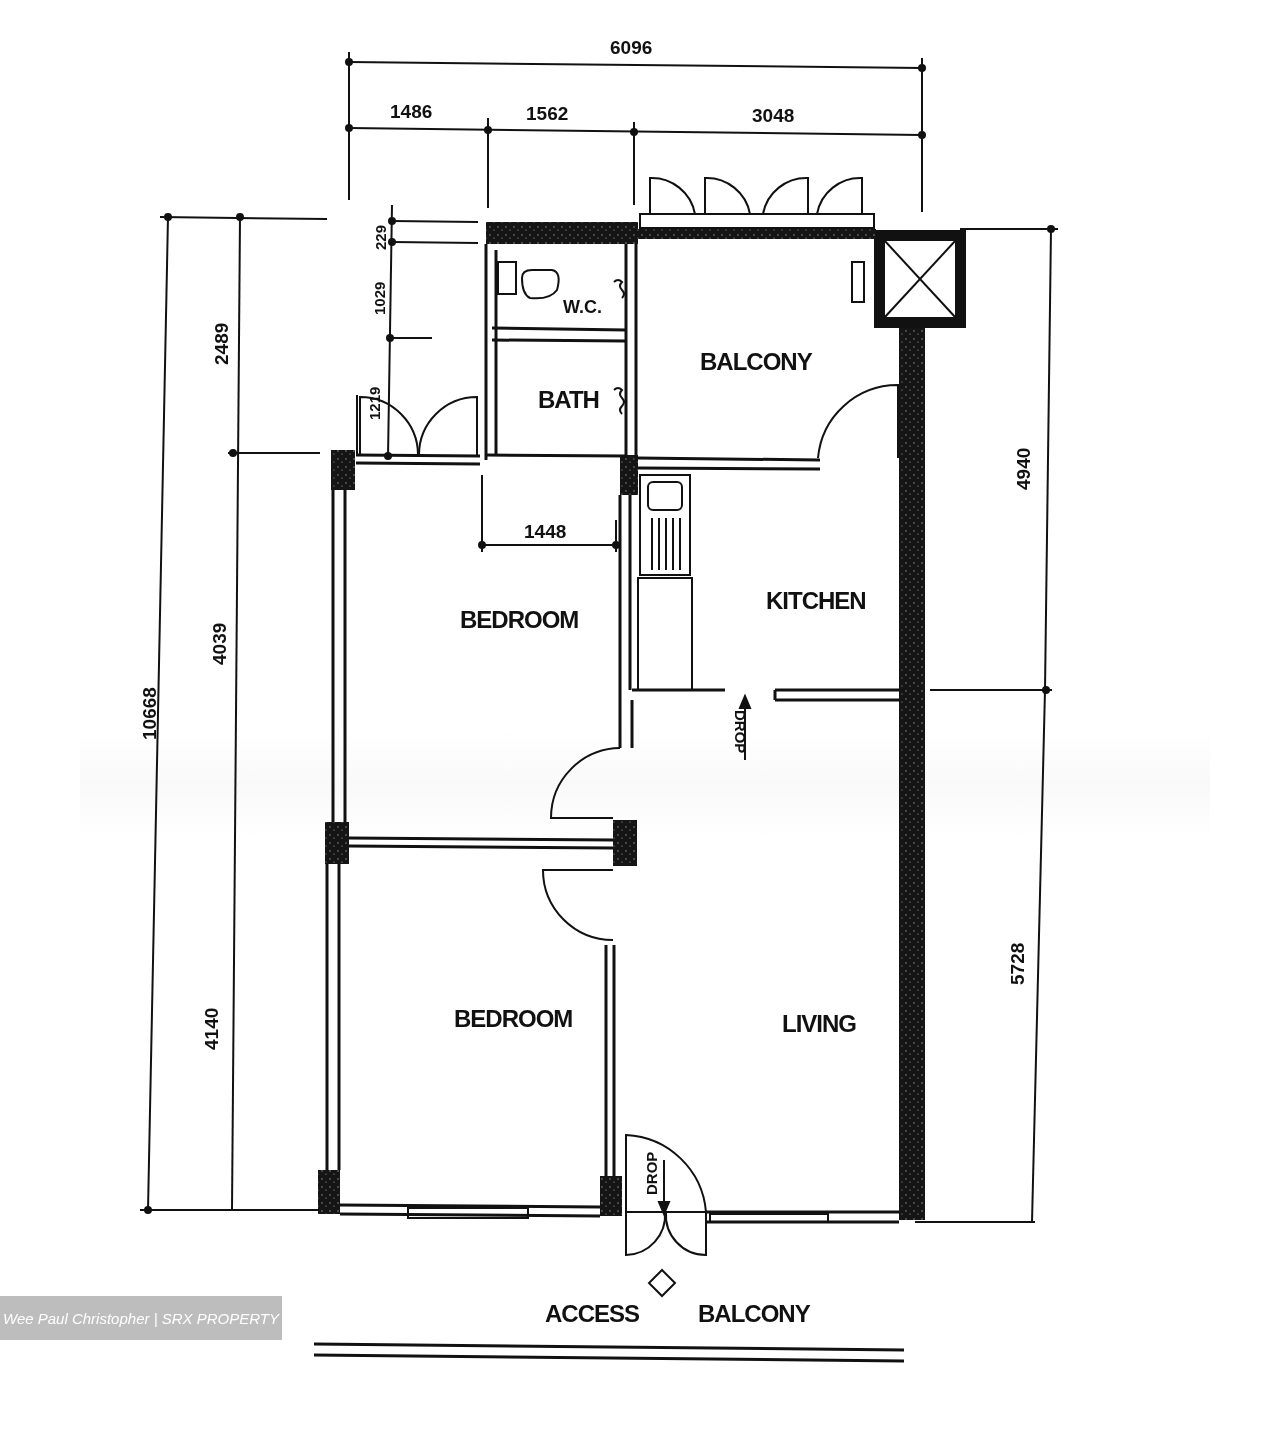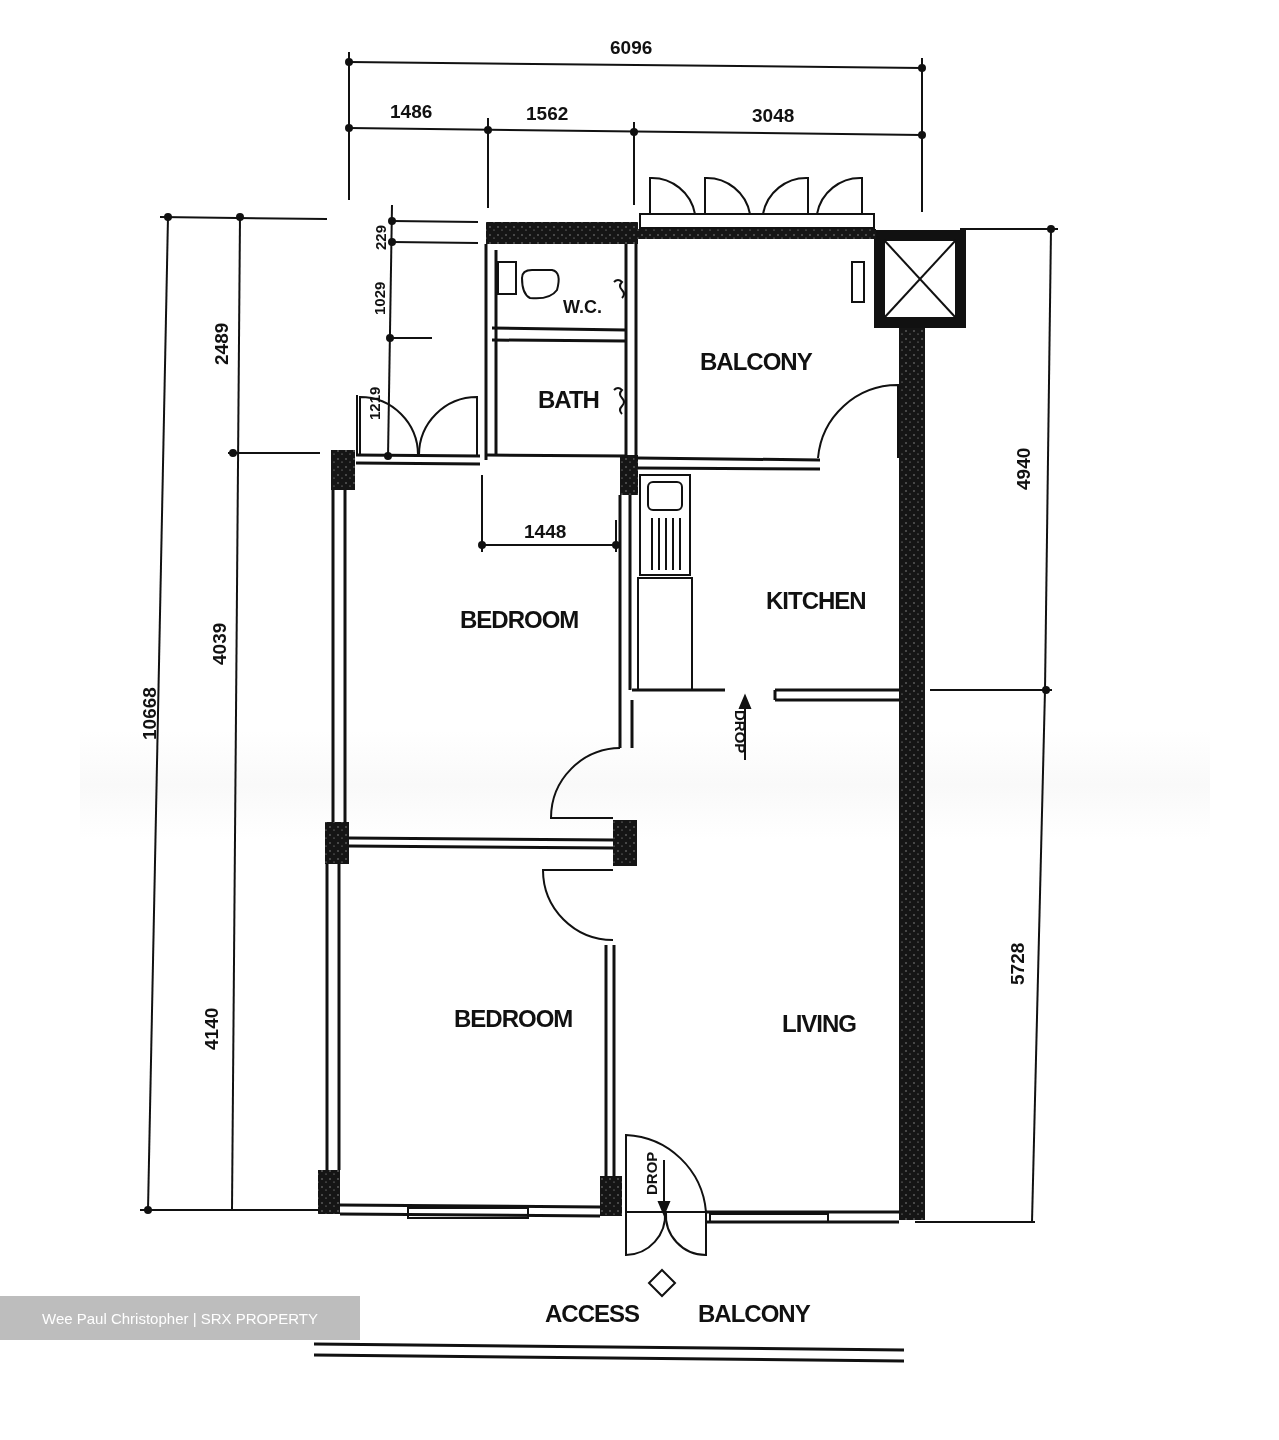--- a/index.html
+++ b/index.html
@@ -10,10 +10,11 @@
   .dim { font-size: 19px; }
   .small { font-size: 15px; }
   .watermark {
-    position: absolute; left: 0; top: 1296px; width: 360px; height: 44px;
+    position: absolute; left: 0; top: 1296px; width: 282px; height: 44px;
     background: #bdbdbd; color: #ffffff; font-size: 15px;
     display: flex; align-items: center; justify-content: center;
     font-family: "Liberation Sans", sans-serif;
+    font-style: italic;
   }
   .faint-band { position:absolute; left:80px; top:730px; width:1130px; height:110px;
     background: linear-gradient(to bottom, rgba(255,255,255,0), rgba(245,245,245,0.6), rgba(255,255,255,0)); pointer-events:none; }

